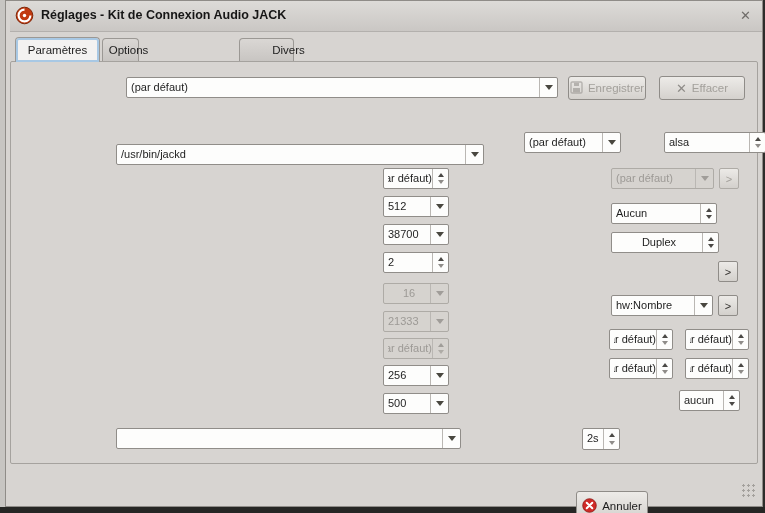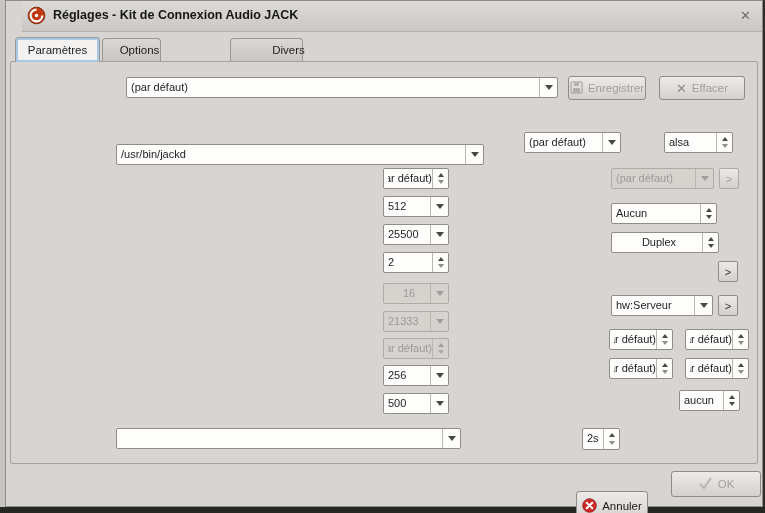--- a/index.html
+++ b/index.html
@@ -16,7 +16,7 @@
     background:#d7d4d1;border:1px solid #8f8c88;box-sizing:border-box;
   }
   .titlebar{
-    position:absolute;left:16px;top:0;right:0;height:30px;
+    position:absolute;left:4px;top:0;right:0;height:30px;
     background:linear-gradient(#dddbd8,#cac7c4);
     border-bottom:1px solid #b3b0ad;
     text-align:right;

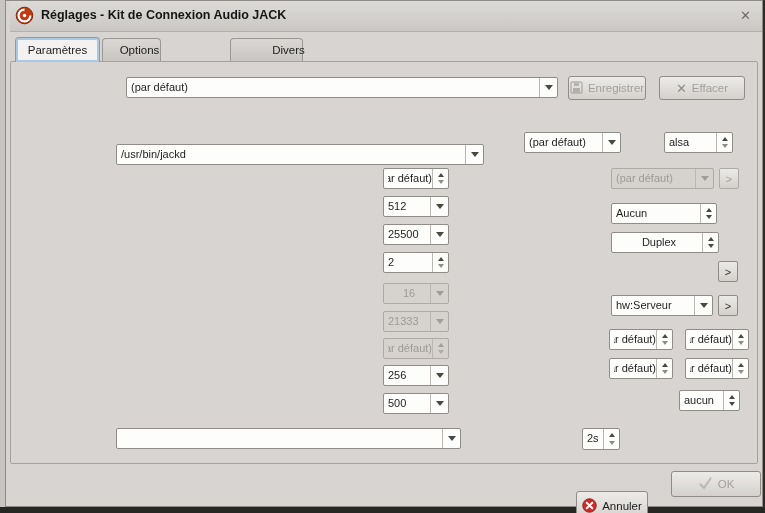--- a/index.html
+++ b/index.html
@@ -132,7 +132,7 @@
   <div class="tab active" style="left:9px;width:85px;">
       <span>Paramètres</span>
     </div>
-  <div class="tab" style="left:96px;width:59px;padding-left:16px;">
+  <div class="tab" style="left:96px;width:37px;padding-left:16px;">
       <span>Options</span>
     </div>
   <div class="tab" style="left:224px;width:73px;padding-left:44px;">

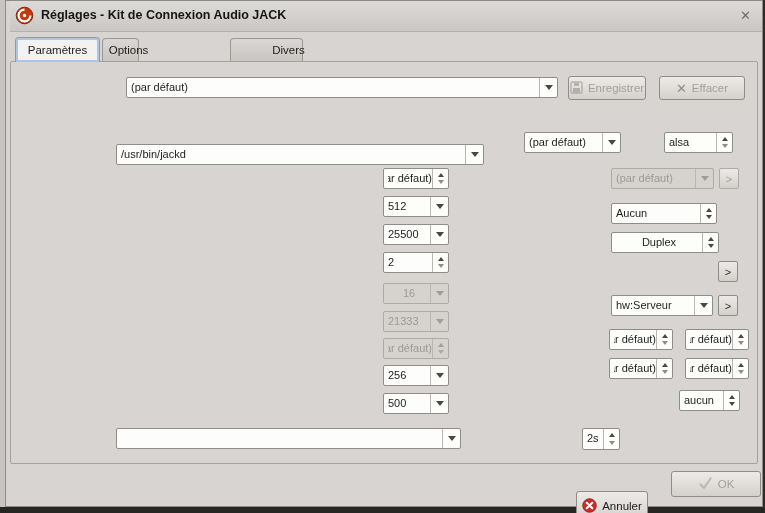--- a/index.html
+++ b/index.html
@@ -135,7 +135,7 @@
   <div class="tab" style="left:96px;width:37px;padding-left:16px;">
       <span>Options</span>
     </div>
-  <div class="tab" style="left:224px;width:73px;padding-left:44px;">
+  <div class="tab" style="left:233px;width:55px;padding-left:44px;">
       <span>Divers</span>
     </div>
 

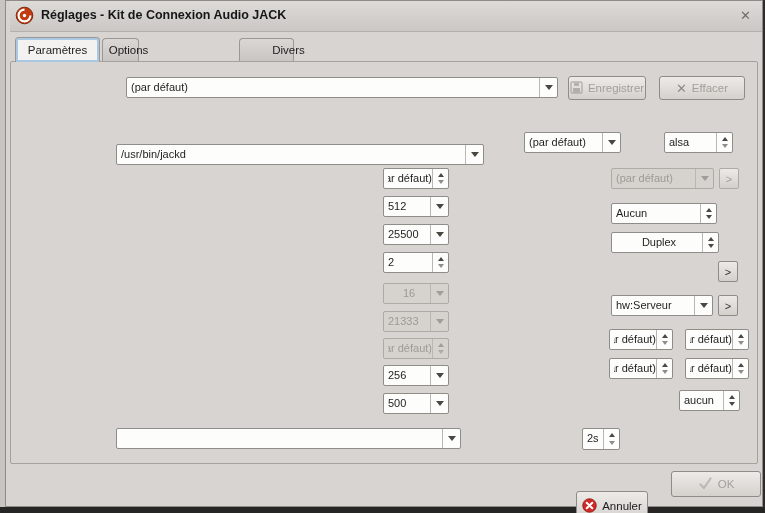--- a/index.html
+++ b/index.html
@@ -180,7 +180,7 @@
       </span>
   </div>
   <span class="lbl" style="left:622px;top:136px;">Pilote :</span>
-  <div class="spin" style="left:658px;top:131px;width:69px;">
+  <div class="spin" style="left:658px;top:131px;width:102px;">
     <span class="val">alsa</span>
     <span class="btns">
         <span class="tri-up-s"></span>

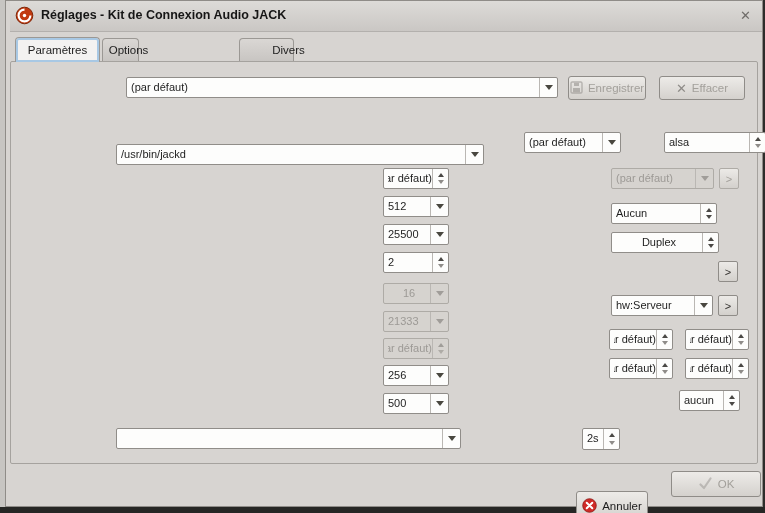--- a/index.html
+++ b/index.html
@@ -250,7 +250,7 @@
 
   <span class="rlabel" style="left:205px;top:227px;width:167px;">Fréquence d'échantillonnage (Hz) :</span>
   <div class="combo" style="left:377px;top:223px;width:66px;">
-    <span class="val">25500</span>
+    <span class="val">38700</span>
     <span class="arrow">
         <span class="tri-down"></span>
       </span>

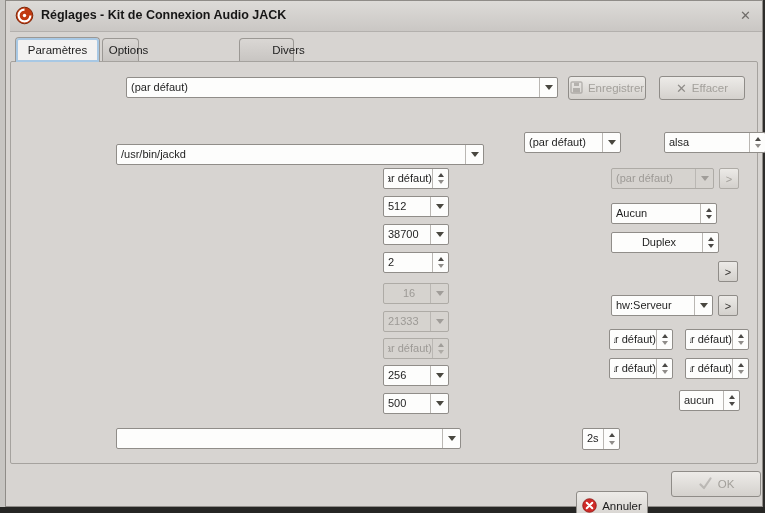--- a/index.html
+++ b/index.html
@@ -340,7 +340,7 @@
 
   <span class="rlabel" style="left:450px;top:298px;width:150px;">Périphérique de sortie :</span>
   <div class="combo" style="left:605px;top:294px;width:102px;">
-    <span class="val">hw:Serveur</span>
+    <span class="val">hw:Nombre</span>
     <span class="arrow">
         <span class="tri-down"></span>
       </span>

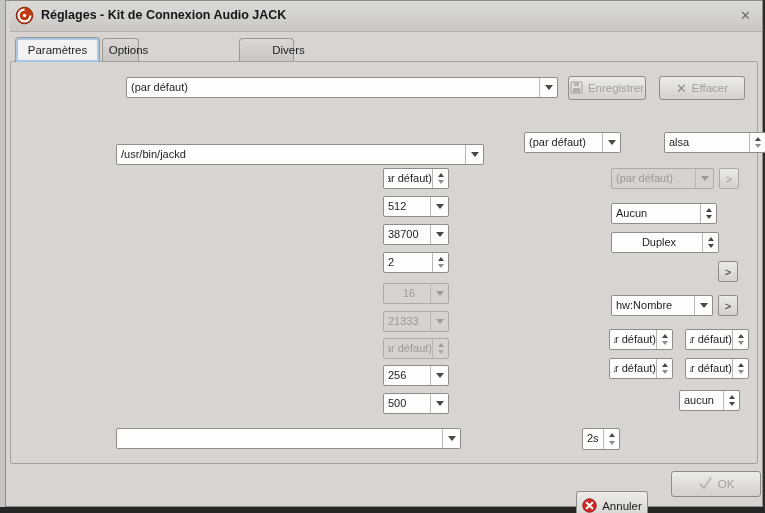--- a/index.html
+++ b/index.html
@@ -423,14 +423,6 @@
     </span>
     <span>Annuler</span>
   </div>
-  <div class="btn disabled" style="left:665px;top:470px;width:90px;height:26px;">
-    <span>
-      <svg width="15" height="13" viewBox="0 0 15 13">
-        <path d="M2.5 7.5 L6 11 L12.5 1.5" fill="none" stroke="#9e9b97" stroke-width="2.2" stroke-linecap="round" stroke-linejoin="round"></path>
-      </svg>
-    </span>
-    <span>OK</span>
-  </div>
 
   <div class="grip"></div>
 </div>

